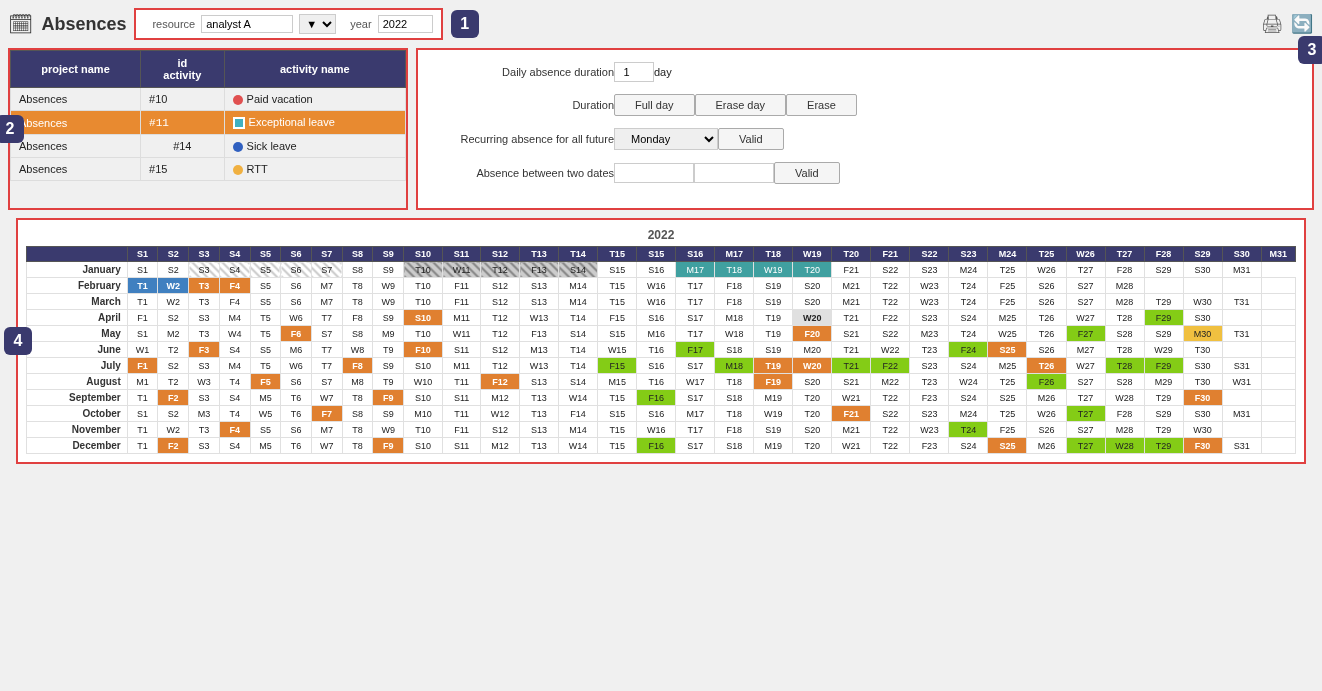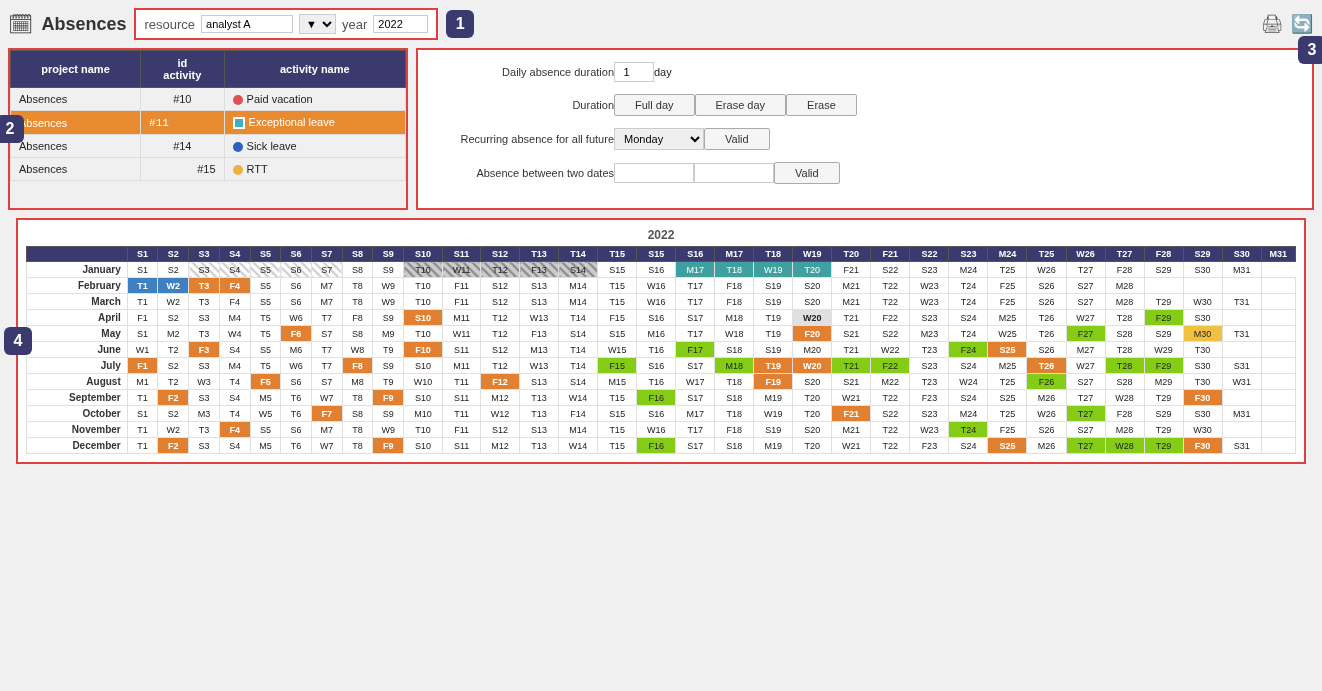--- a/index.html
+++ b/index.html
@@ -9,7 +9,7 @@
     .top-bar-left { display: flex; align-items: center; gap: 8px; }
     .app-title { font-size: 18px; font-weight: bold; color: #333; }
     .filter-box { display: flex; align-items: center; border: 2px solid #e04040; padding: 4px 8px; gap: 6px; background: white; }
-    .filter-label { font-size: 13px; color: #555; }
+    .filter-label { font-size: 11px; color: #555; margin-left: 8px; }
     .filter-input { border: 1px solid #ccc; padding: 2px 4px; font-size: 11px; }
     .filter-select { border: 1px solid #ccc; padding: 2px; font-size: 11px; }
     .step-badge { background: #3a3a6e; color: white; border-radius: 6px; width: 28px; height: 28px; display: flex; align-items: center; justify-content: center; font-size: 16px; font-weight: bold; }

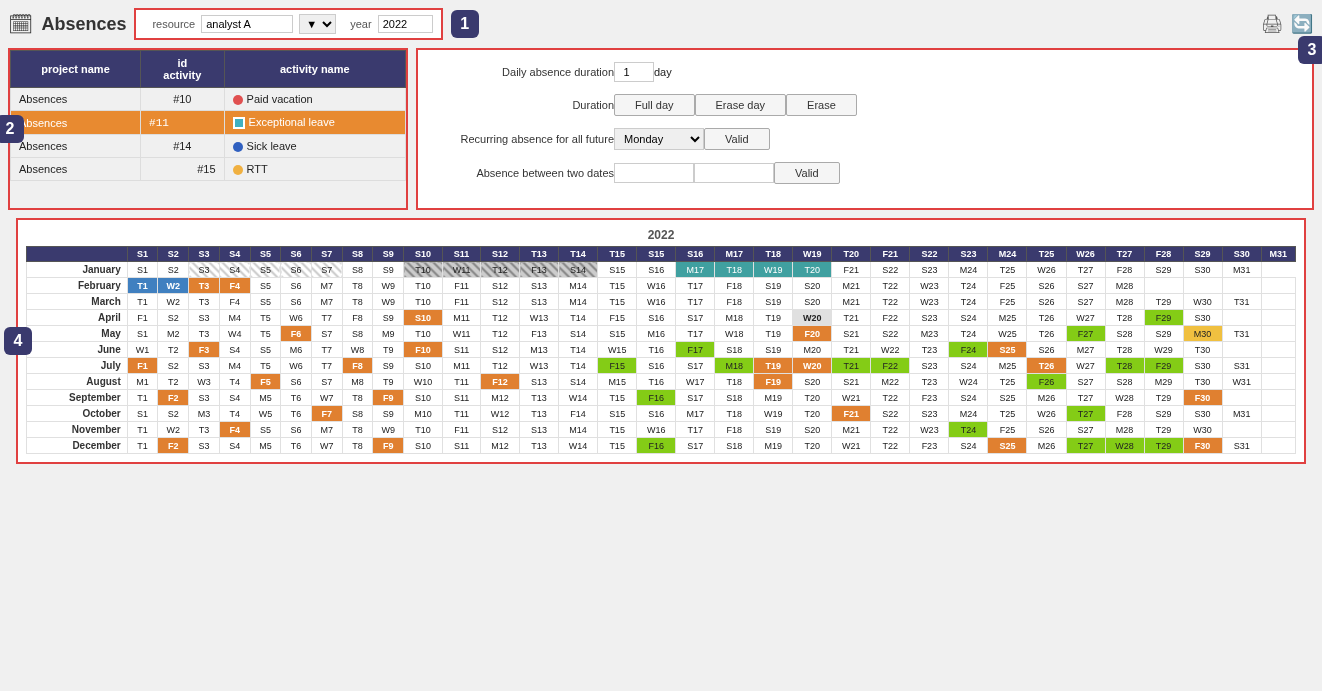--- a/index.html
+++ b/index.html
@@ -94,7 +94,7 @@
       <tbody>
         <tr>
           <td>Absences</td>
-          <td style="text-align:center;">#10</td>
+          <td style="text-align:left;">#10</td>
           <td>
             <span class="dot" style="background:#e05050;"></span>Paid vacation
           </td>

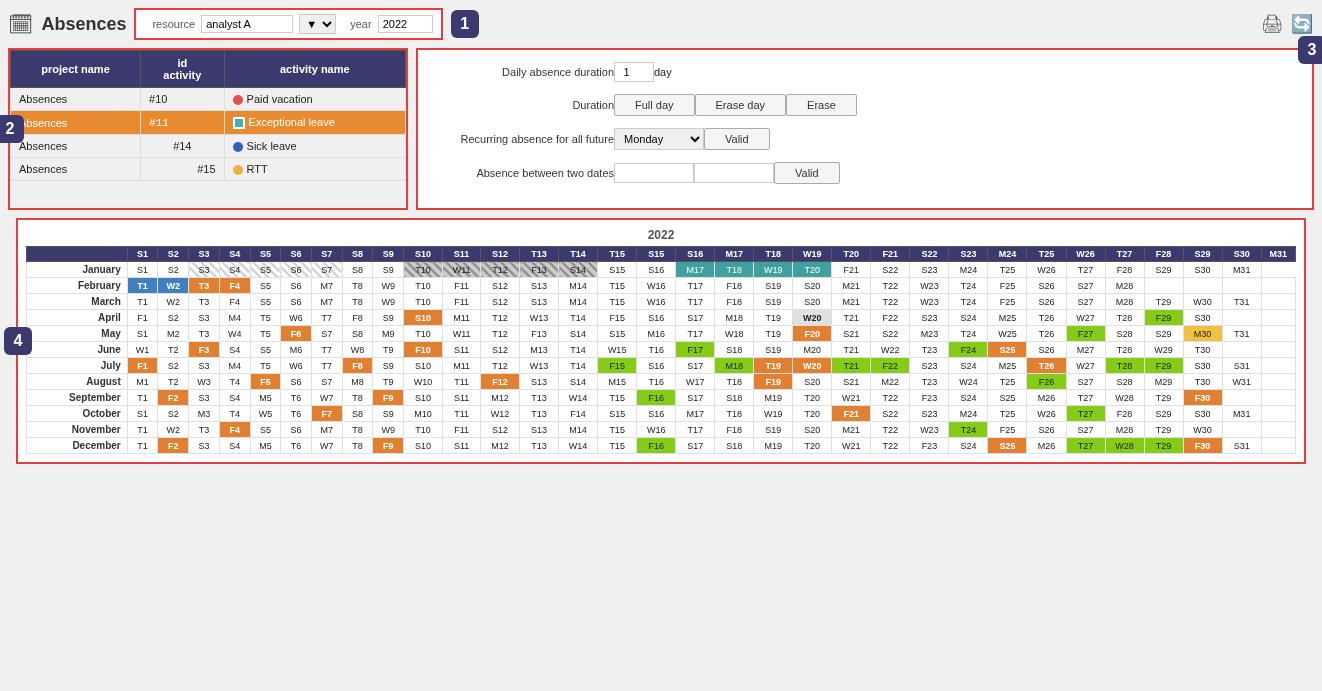--- a/index.html
+++ b/index.html
@@ -35,7 +35,7 @@
     .settings-label { min-width: 180px; text-align: right; font-size: 11px; color: #333; }
     .settings-input-small { width: 40px; border: 1px solid #ccc; padding: 3px 4px; text-align: center; font-size: 11px; }
     .settings-btn { border: 1px solid #aaa; background: #f5f5f5; padding: 4px 20px; font-size: 11px; cursor: pointer; border-radius: 2px; color: #333; }
-    .settings-select { border: 1px solid #ccc; padding: 3px 5px; font-size: 11px; }
+    .settings-select { border: 1px solid #ccc; padding: 3px 12px; font-size: 11px; }
     .settings-input-date { width: 80px; border: 1px solid #ccc; padding: 3px 4px; font-size: 11px; }
 
     

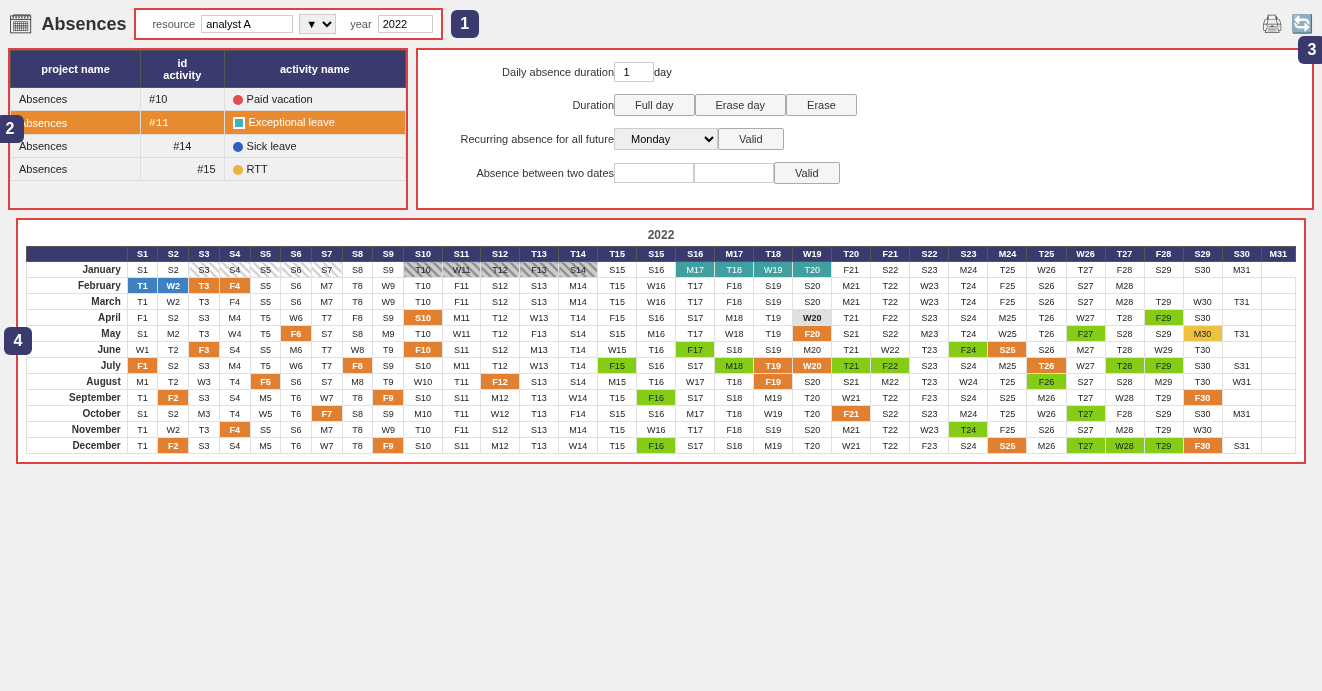--- a/index.html
+++ b/index.html
@@ -115,7 +115,7 @@
         </tr>
         <tr>
           <td>Absences</td>
-          <td style="text-align:right;">#15</td>
+          <td style="text-align:left;">#15</td>
           <td>
             <span class="dot" style="background:#f0b040;"></span>RTT
           </td>

